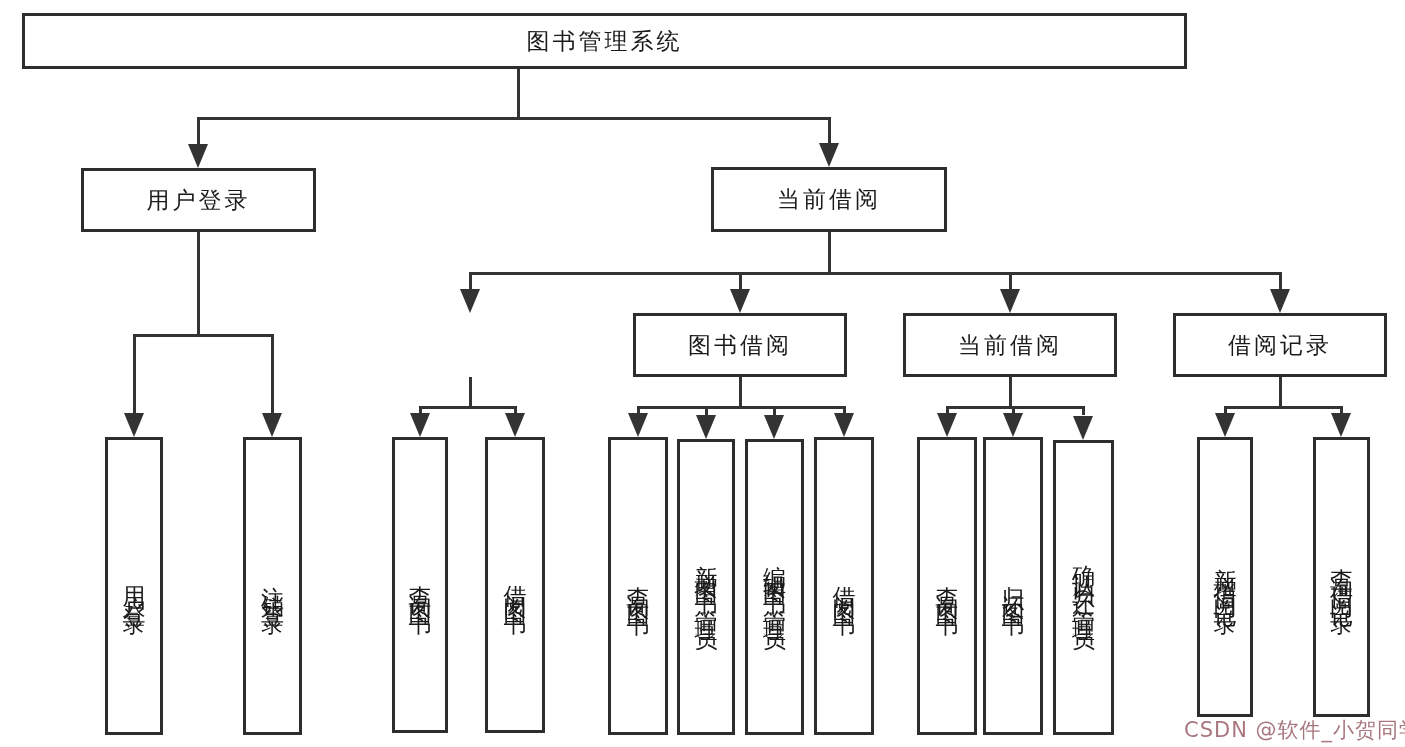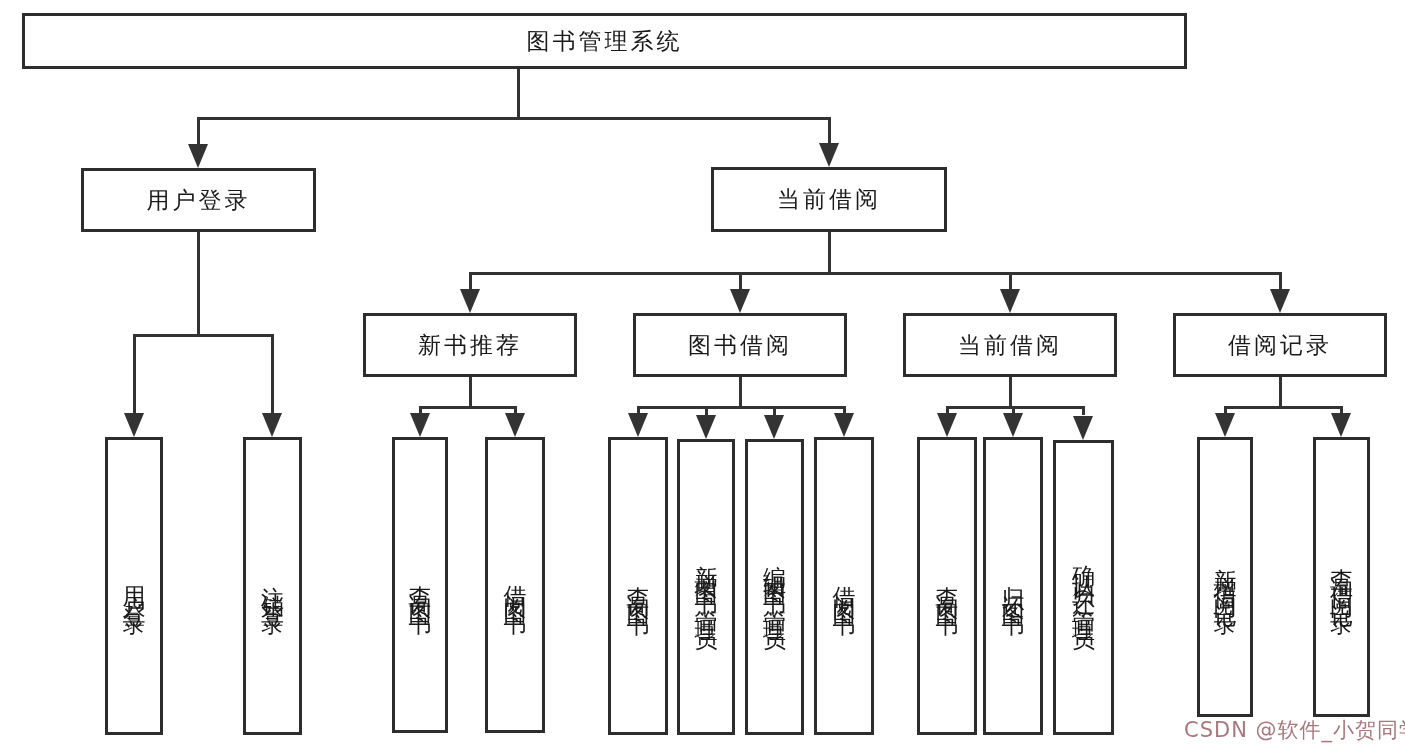--- a/index.html
+++ b/index.html
@@ -65,7 +65,6 @@
   <div class="ln" style="left:1279px;top:272px;width:3px;height:18px;"></div>
   <div class="ar" style="left:1270px;top:289px;"></div>
 
-  <div class="hbox" style="left:363px;top:313px;width:214px;height:64px;">新书推荐</div>
   <div class="hbox" style="left:903px;top:313px;width:214px;height:64px;">当前借阅</div>
   <div class="hbox" style="left:633px;top:313px;width:214px;height:64px;">图书借阅</div>
   <div class="hbox" style="left:1173px;top:313px;width:214px;height:64px;">借阅记录</div>

